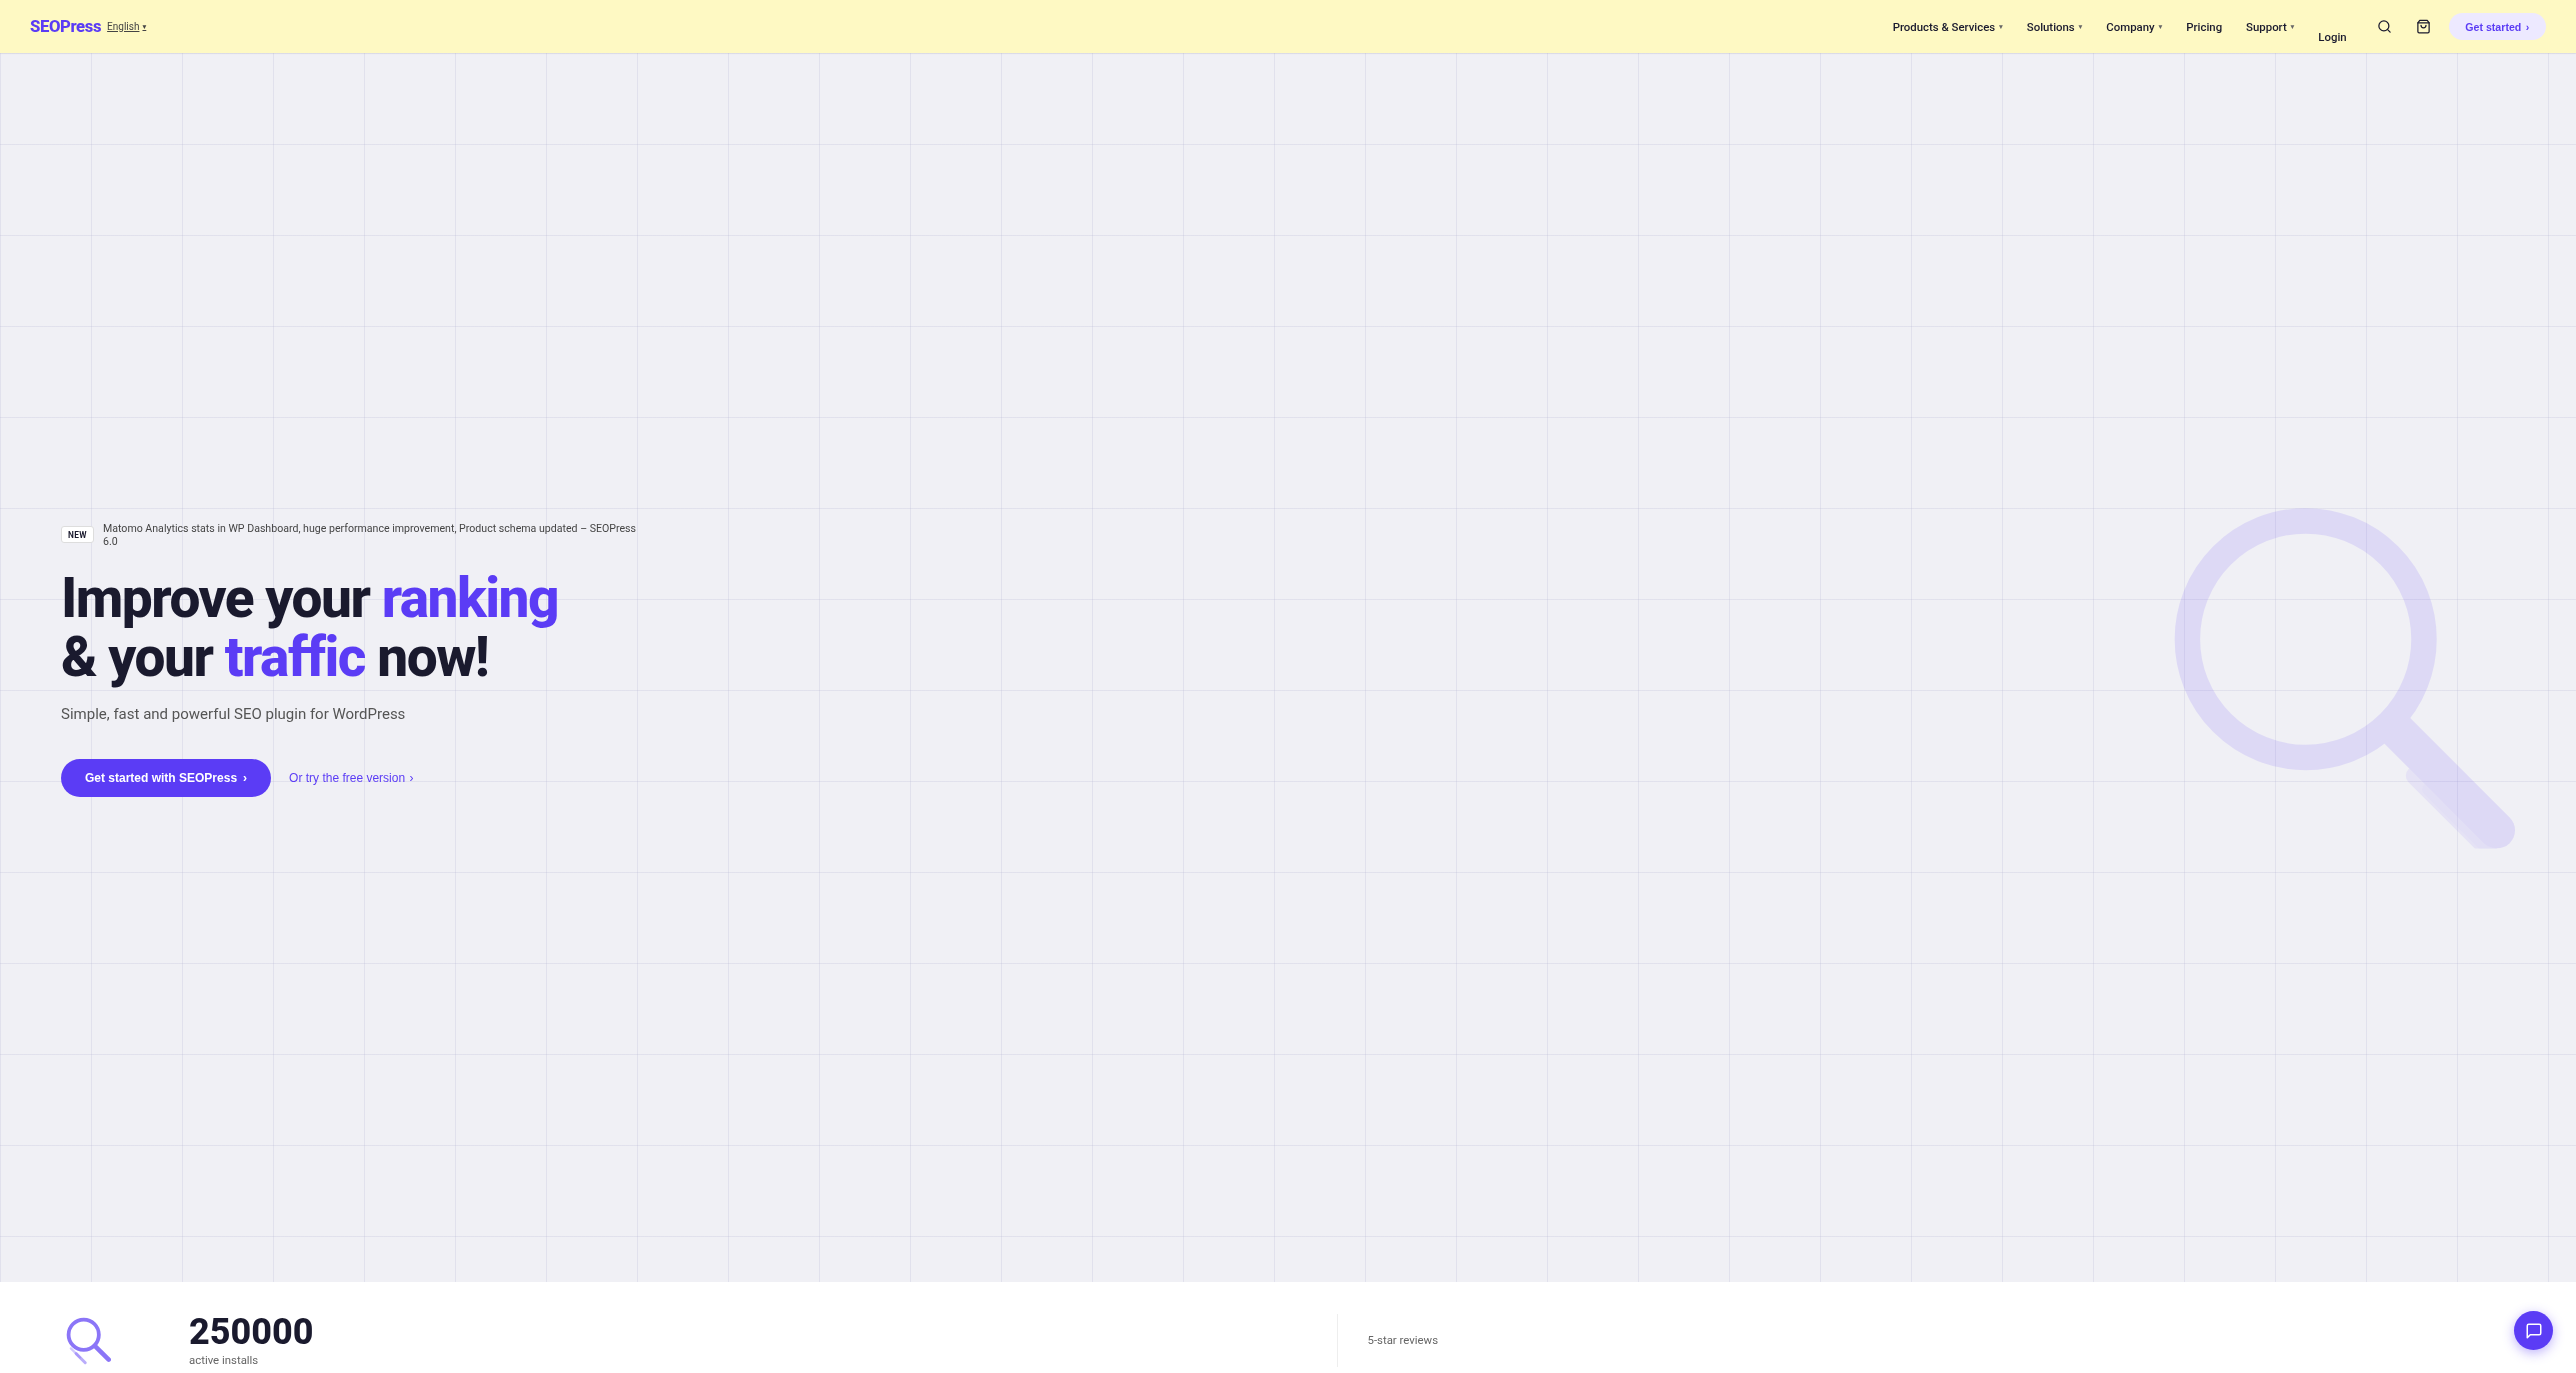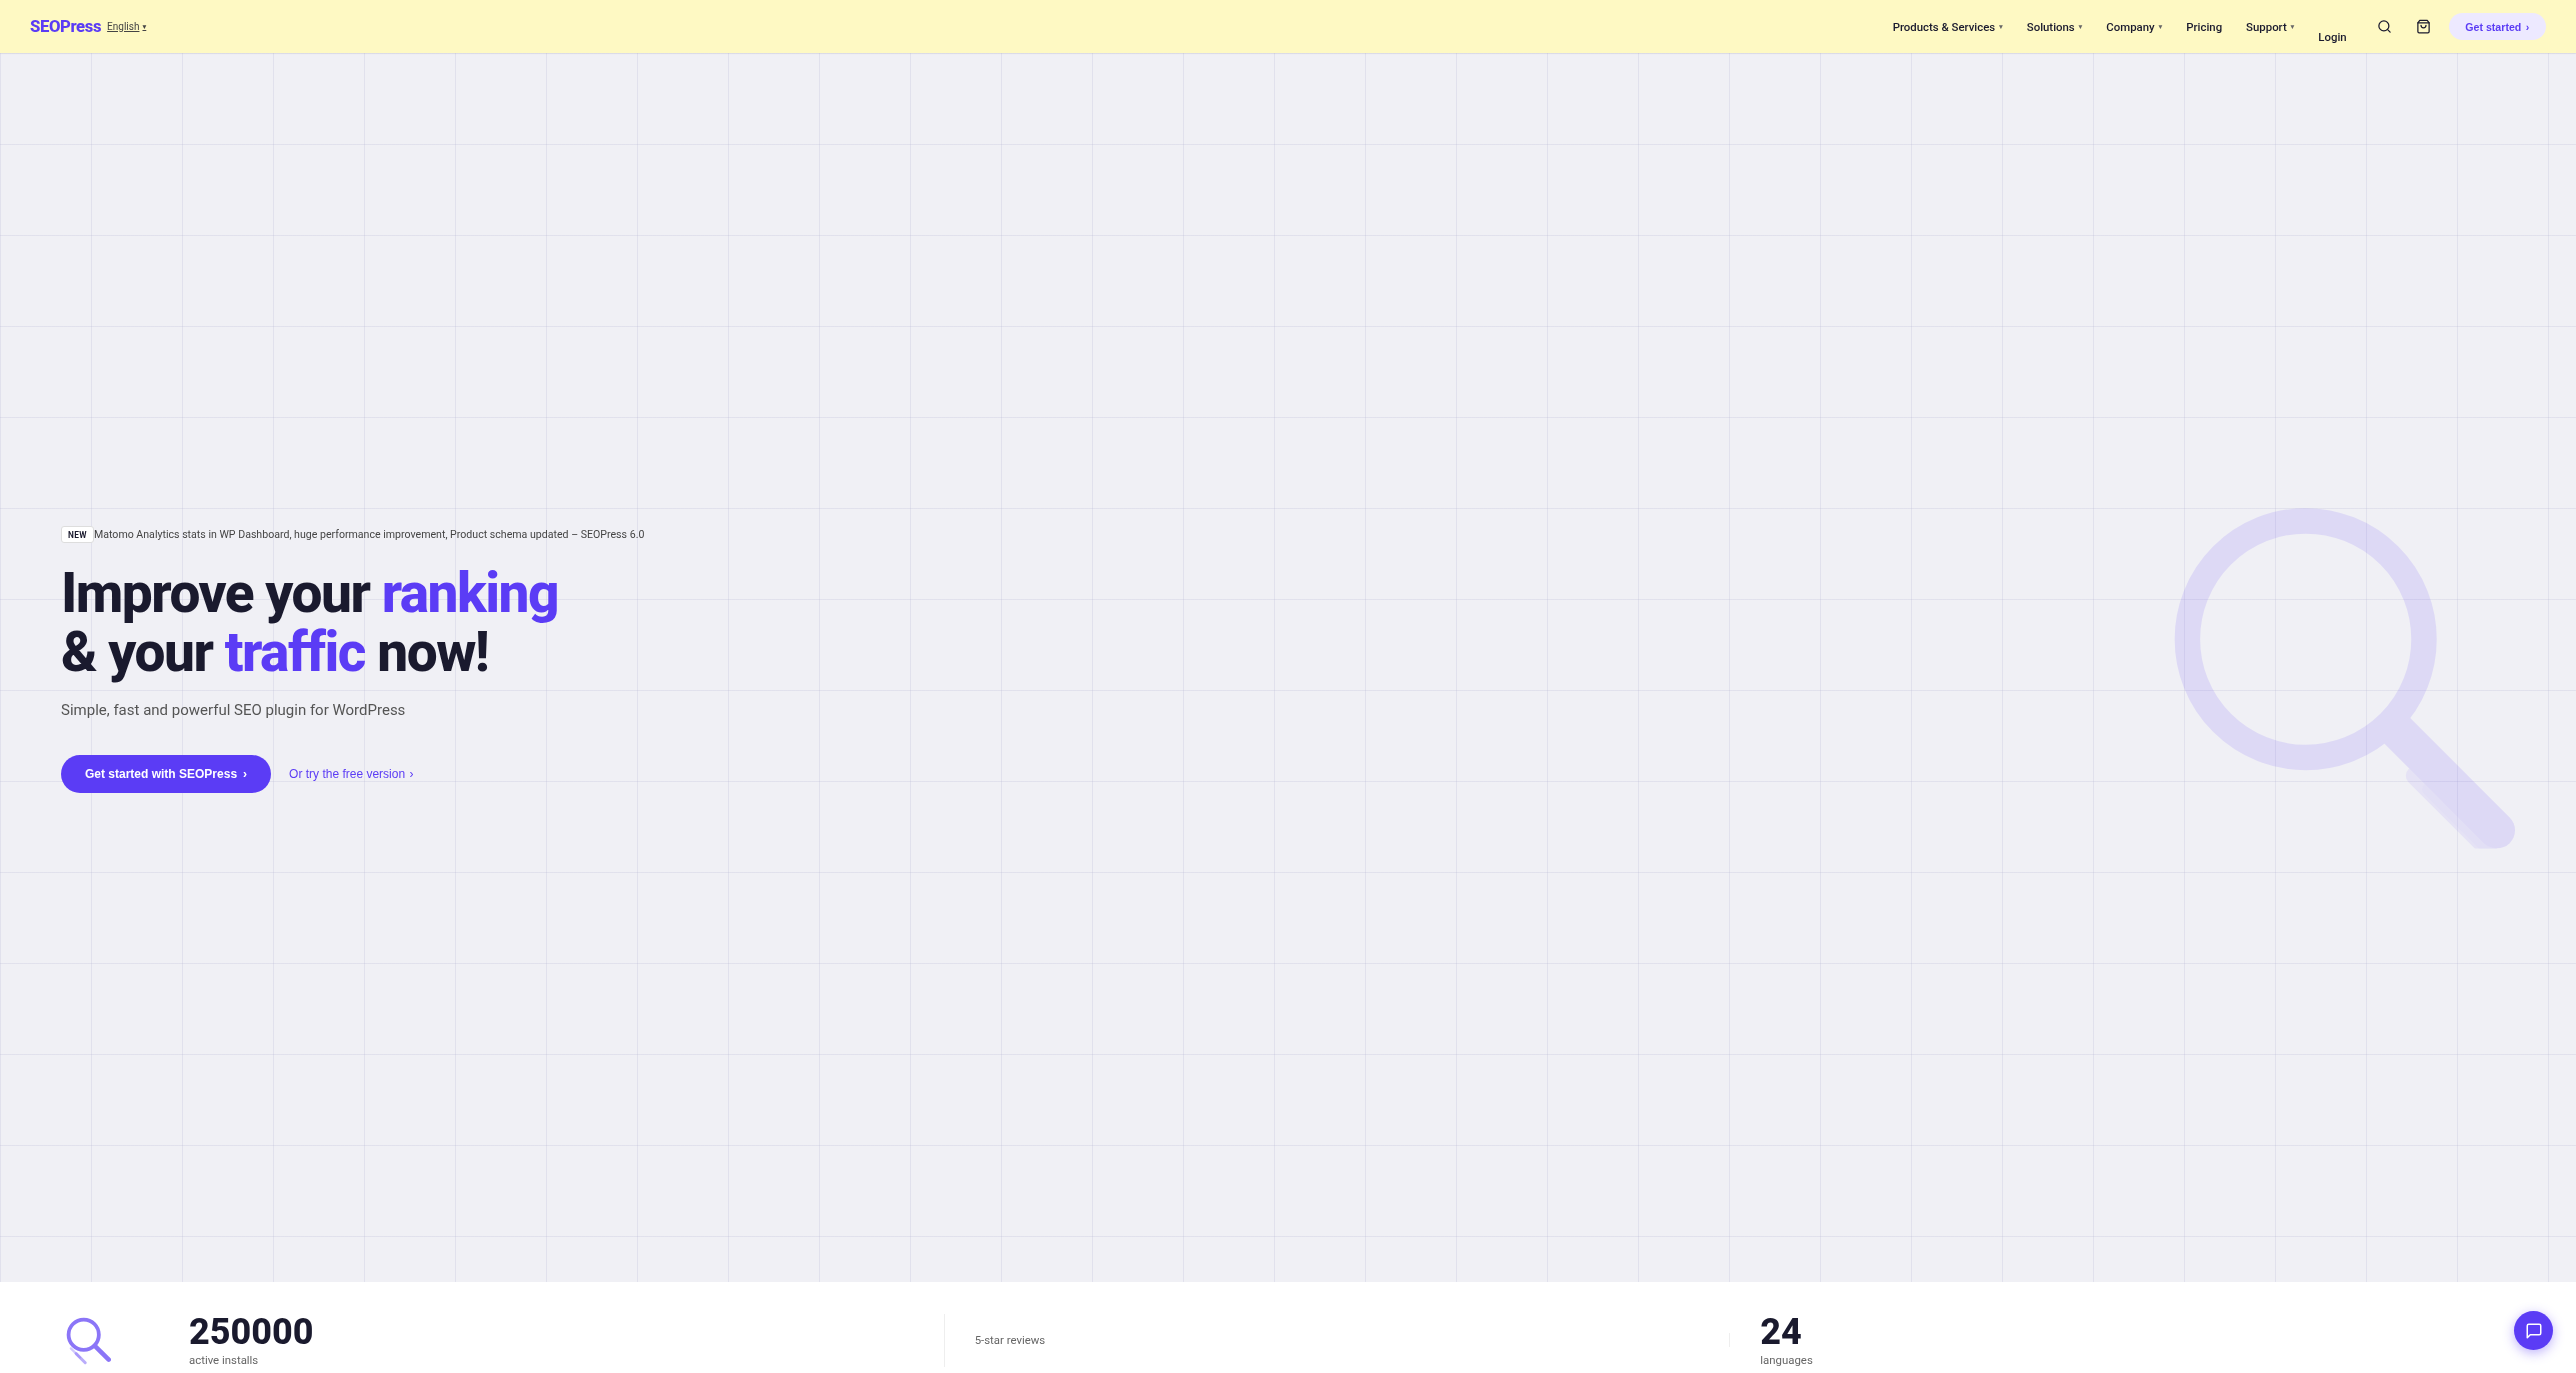--- a/index.html
+++ b/index.html
@@ -148,6 +148,7 @@
     .new-badge-row {
       display: flex;
       align-items: center;
+      gap: 9px;
       margin-bottom: 21px;
     }
     .new-badge {

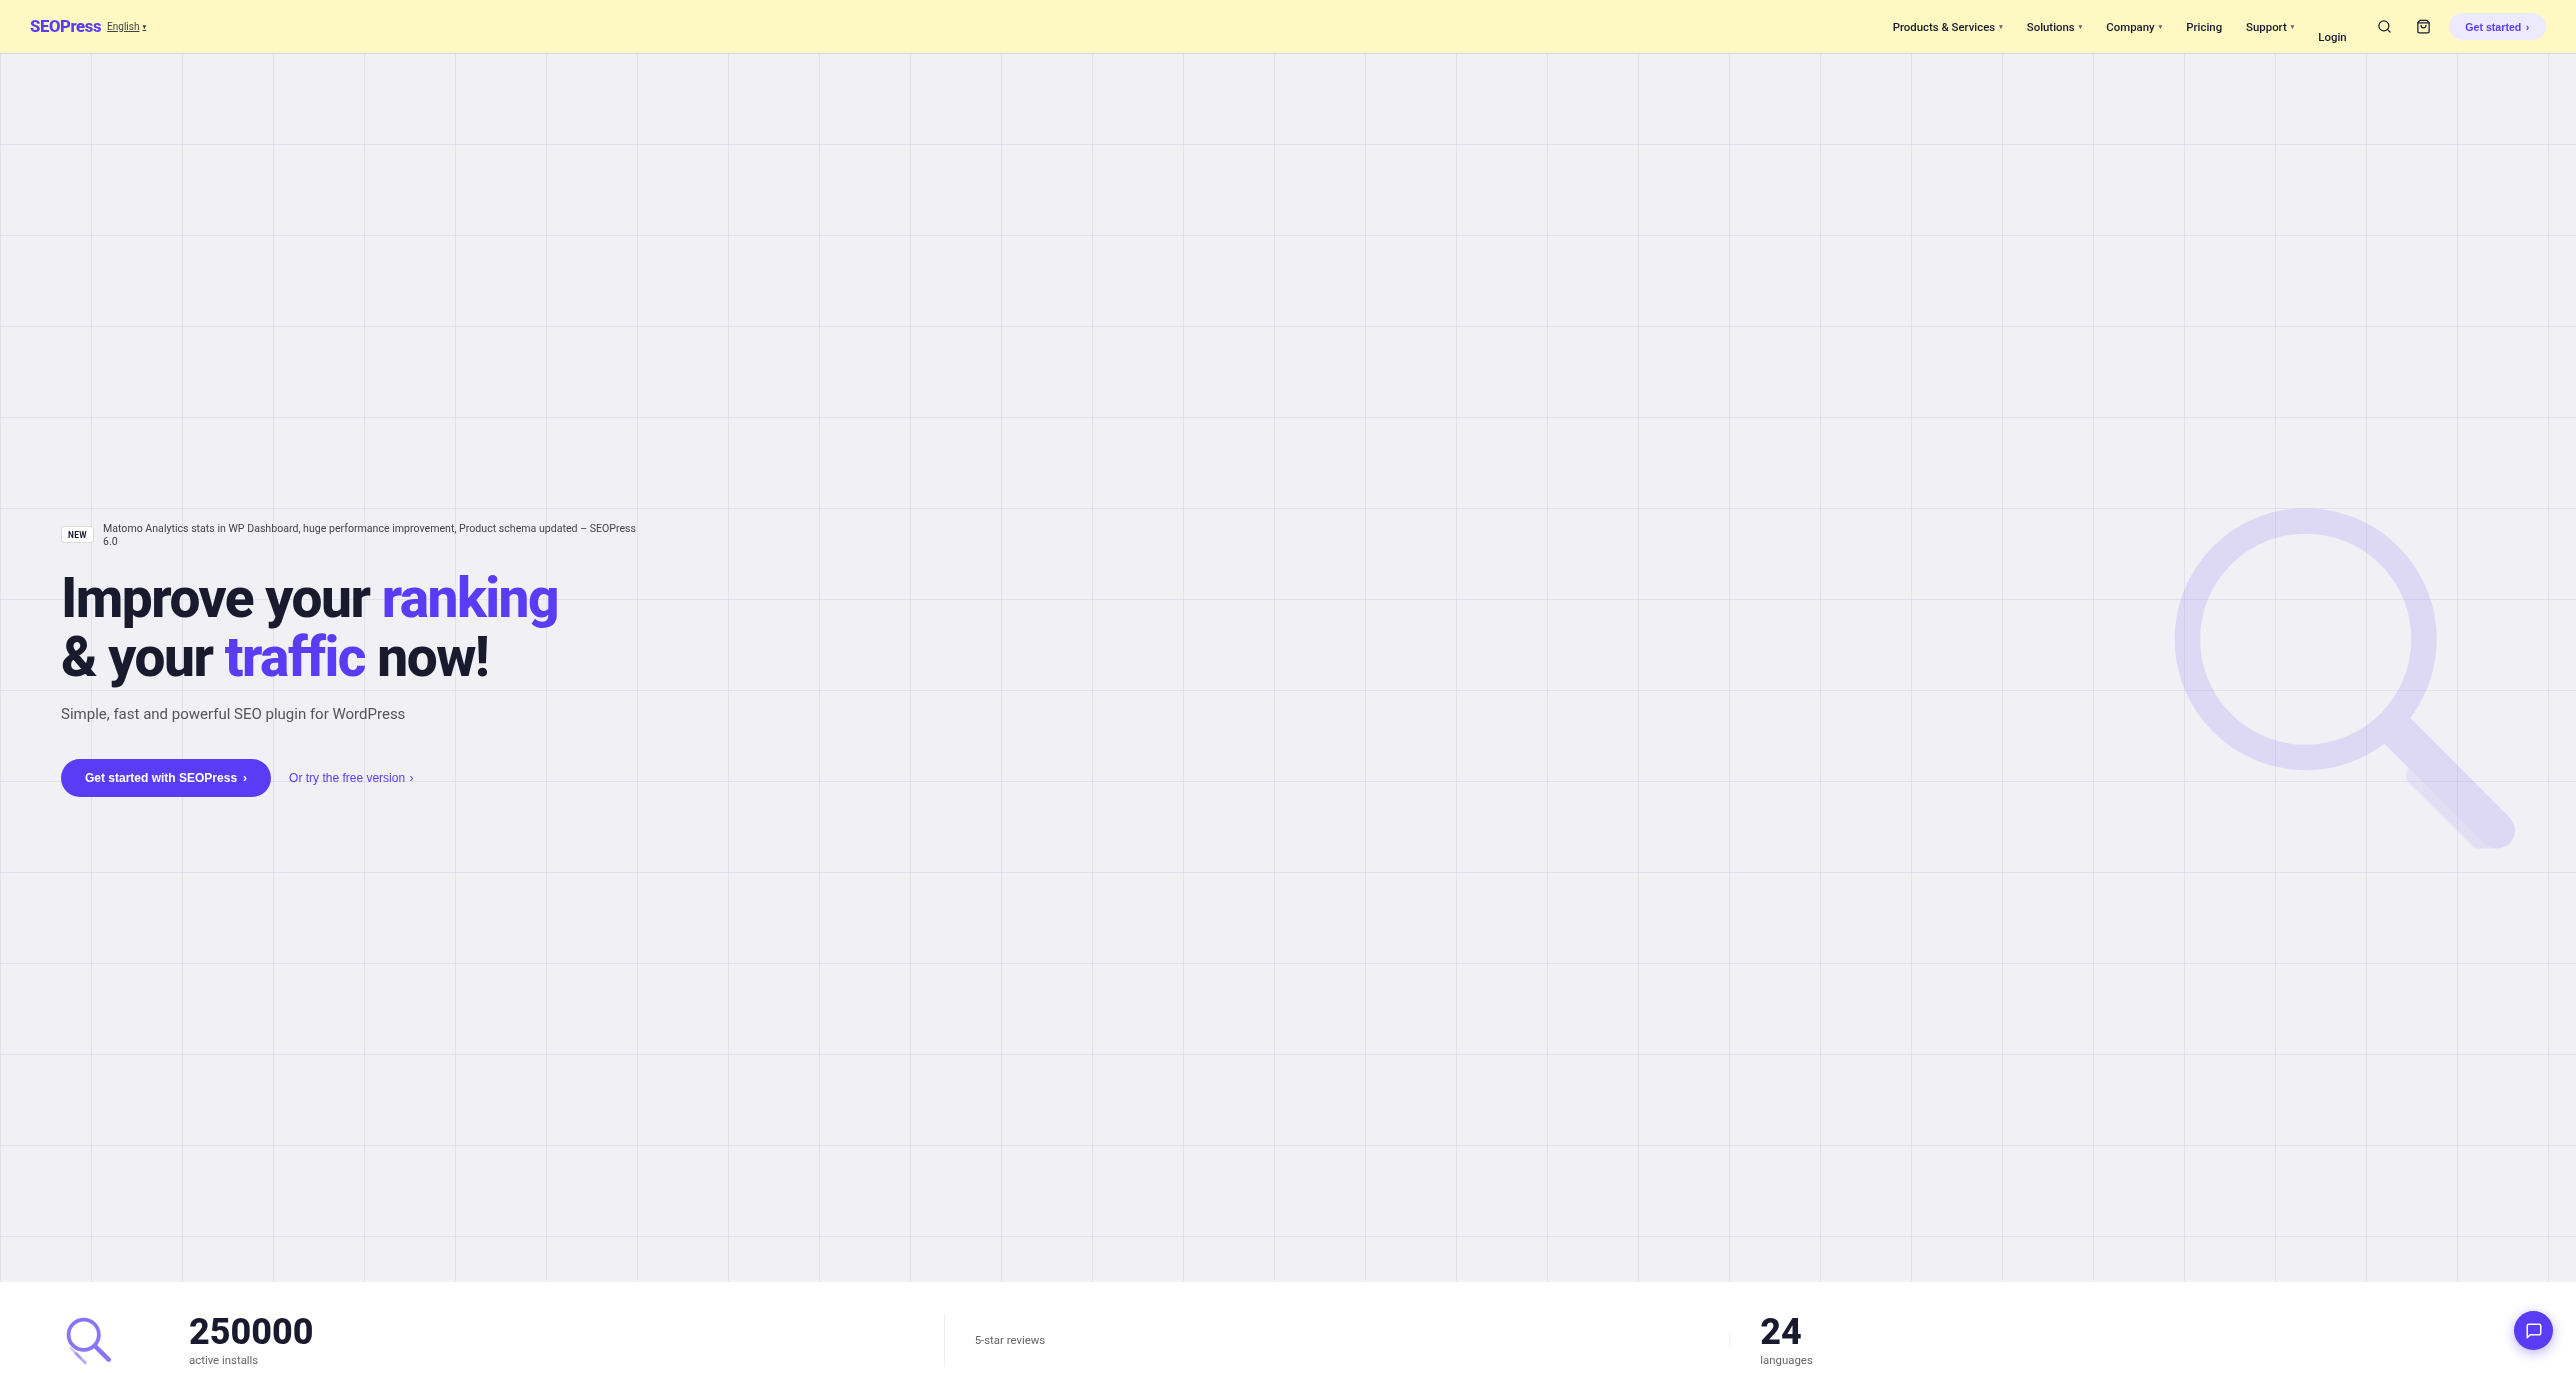--- a/index.html
+++ b/index.html
@@ -384,10 +384,6 @@
   <div class="stat-item">
     <span class="stat-label">5-star reviews</span>
   </div>
-  <div class="stat-item">
-    <span class="stat-number">24</span>
-    <span class="stat-label">languages</span>
-  </div>
 </section>
 
 <div class="chat-bubble">

